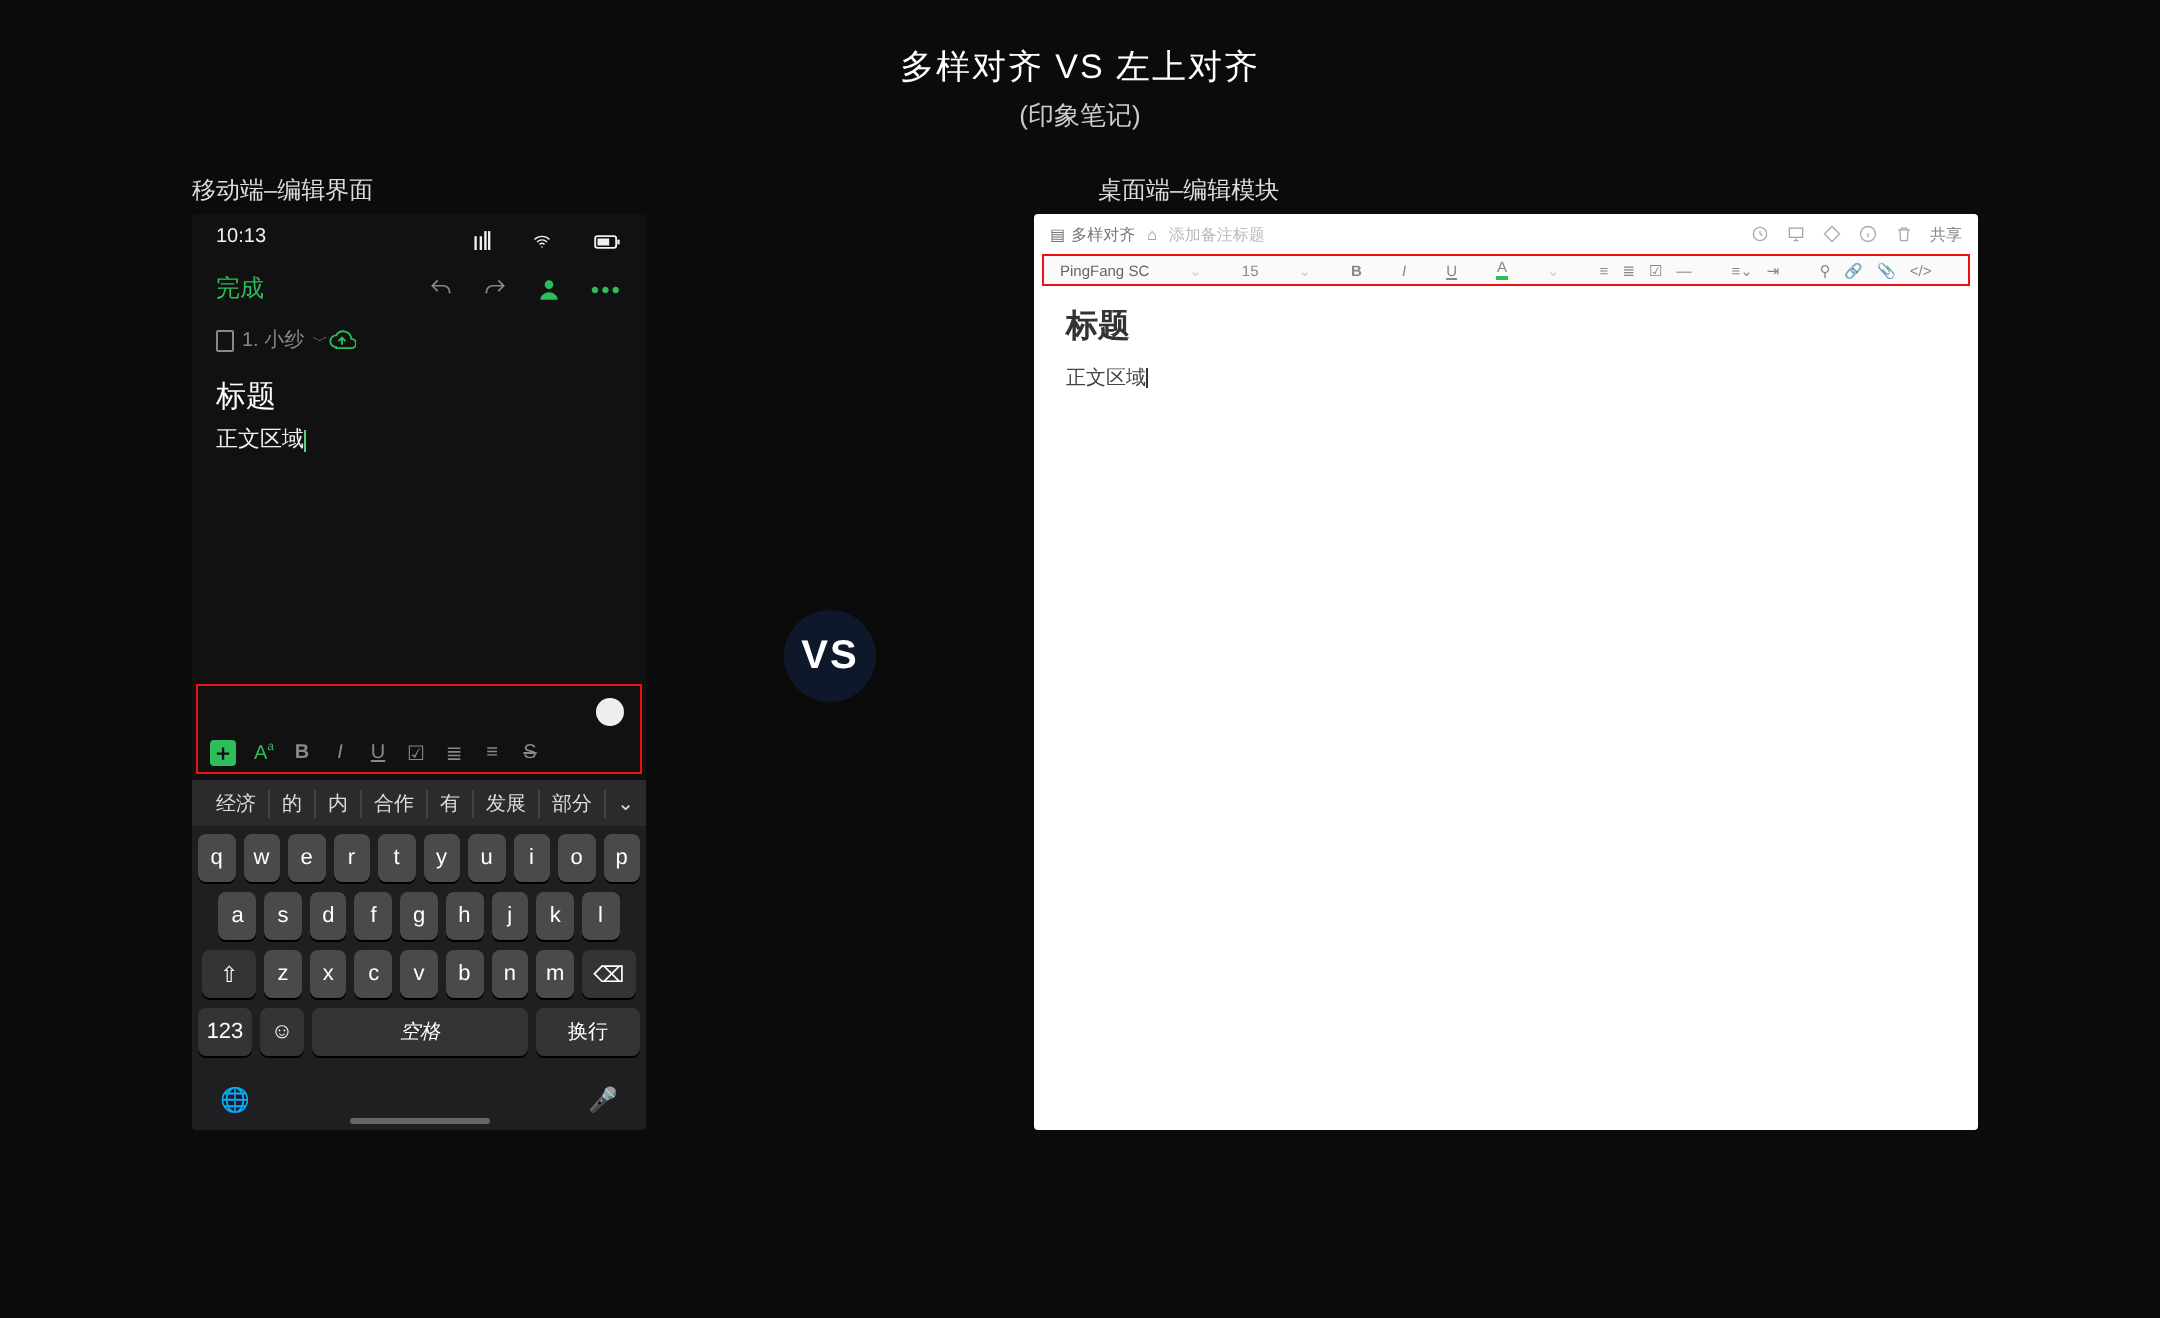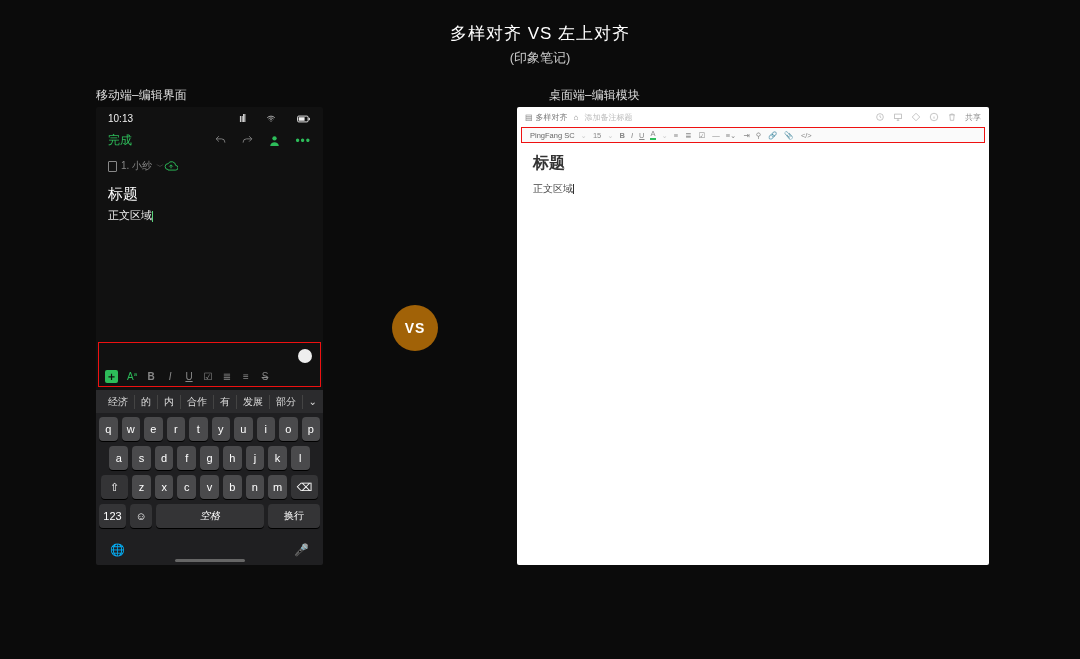--- a/index.html
+++ b/index.html
@@ -17,7 +17,7 @@
   
   .mobile { position: absolute; left: 96px; top: 32px; width: 227px; height: 458px; background: #111; border-radius: 2px; overflow: hidden; }
   .statusbar { display: flex; justify-content: space-between; padding: 6px 12px 0 12px; font-size: 10px; color: #f0f0f0; }
-  .status-icons { display: flex; gap: 21px; align-items: center; font-size: 10px; }
+  .status-icons { display: flex; gap: 21px; align-items: center; font-size: 13px; }
   .status-icons .bars { letter-spacing: -1px; }
 
   .mobile-top { display: flex; justify-content: space-between; align-items: center; padding: 8px 12px 4px 12px; }

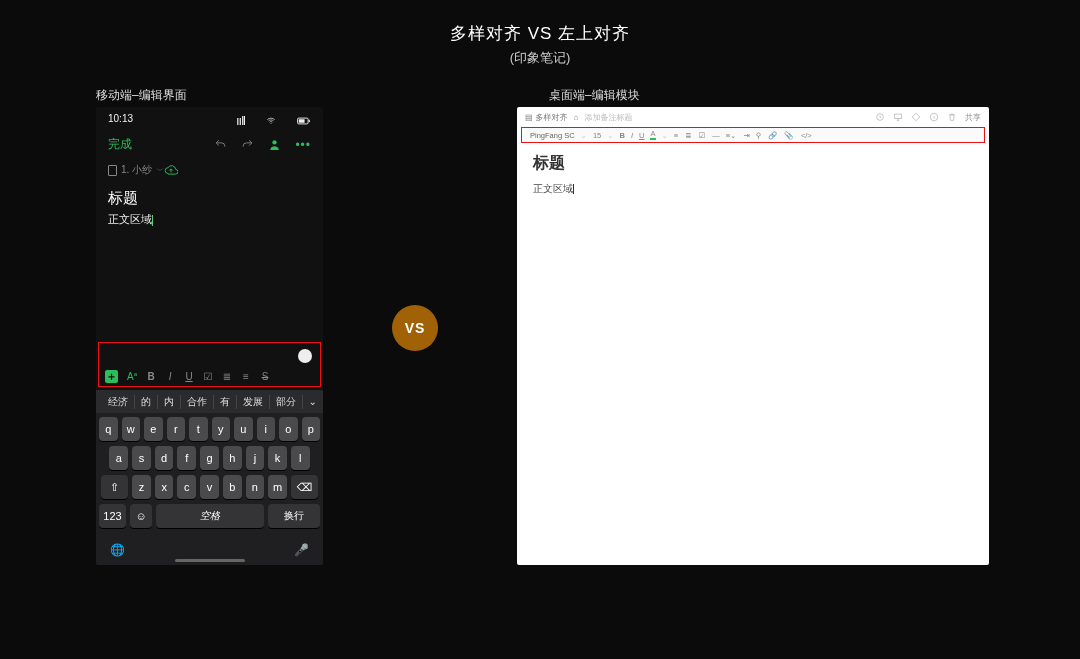--- a/index.html
+++ b/index.html
@@ -81,7 +81,7 @@
   .d-topbar .right .ico { width: 10px; height: 10px; }
   .share { color: #888; font-size: 8px; }
 
-  .d-toolbar { height: 16px; margin: 0 4px; border: 1.3px solid #e11; display: flex; align-items: center; padding: 0 8px; gap: 6px; font-size: 7.5px; color: #888; background: #fafafa; }
+  .d-toolbar { height: 16px; margin: 0 4px; border: 1.3px solid #e11; display: flex; align-items: center; padding: 0 8px; gap: 20px; font-size: 7.5px; color: #888; background: #fafafa; }
   .d-toolbar .font { color: #666; }
   .d-toolbar .sep { color: #ccc; }
   .d-toolbar .u { text-decoration: underline; }

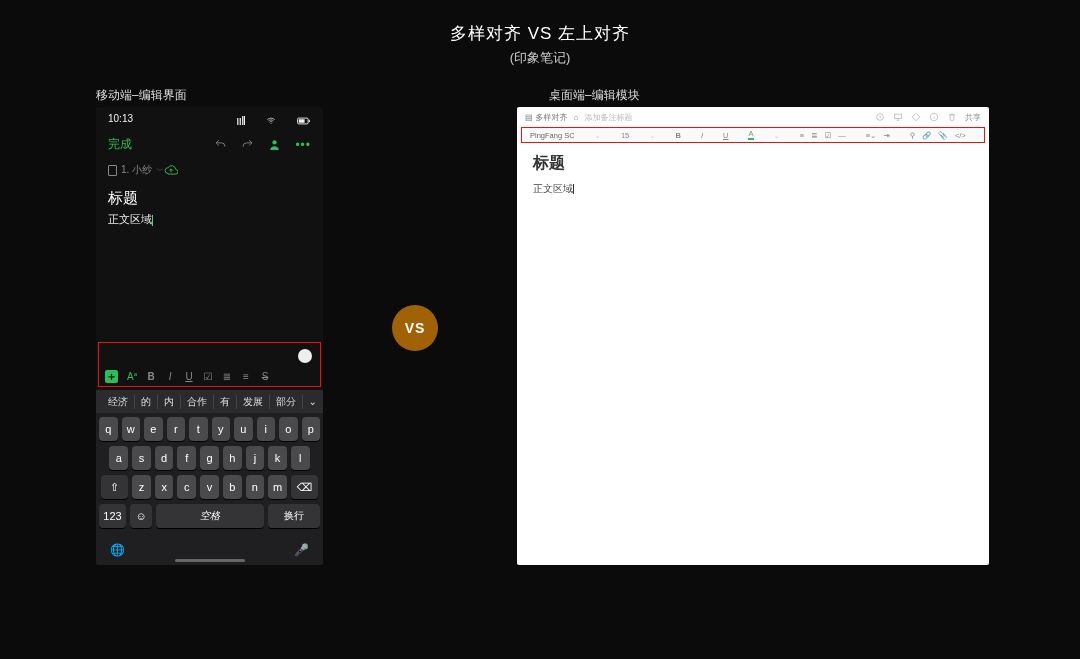--- a/index.html
+++ b/index.html
@@ -70,7 +70,7 @@
   .mic-globe { position: absolute; bottom: 8px; left: 0; right: 0; display: flex; justify-content: space-between; padding: 0 14px; color: #aaa; font-size: 12px; }
 
   
-  .vs { position: absolute; left: 392px; top: 230px; width: 46px; height: 46px; background: #a16207; border-radius: 50%; color: #fff; display: flex; align-items: center; justify-content: center; font-size: 14px; font-weight: 600; letter-spacing: 1px; }
+  .vs { position: absolute; left: 392px; top: 230px; width: 46px; height: 46px; background: #0f172a; border-radius: 50%; color: #fff; display: flex; align-items: center; justify-content: center; font-size: 20px; font-weight: 600; letter-spacing: 1px; }
 
   
   .desktop { position: absolute; left: 517px; top: 32px; width: 472px; height: 458px; background: #fff; color: #222; border-radius: 2px; overflow: hidden; }

